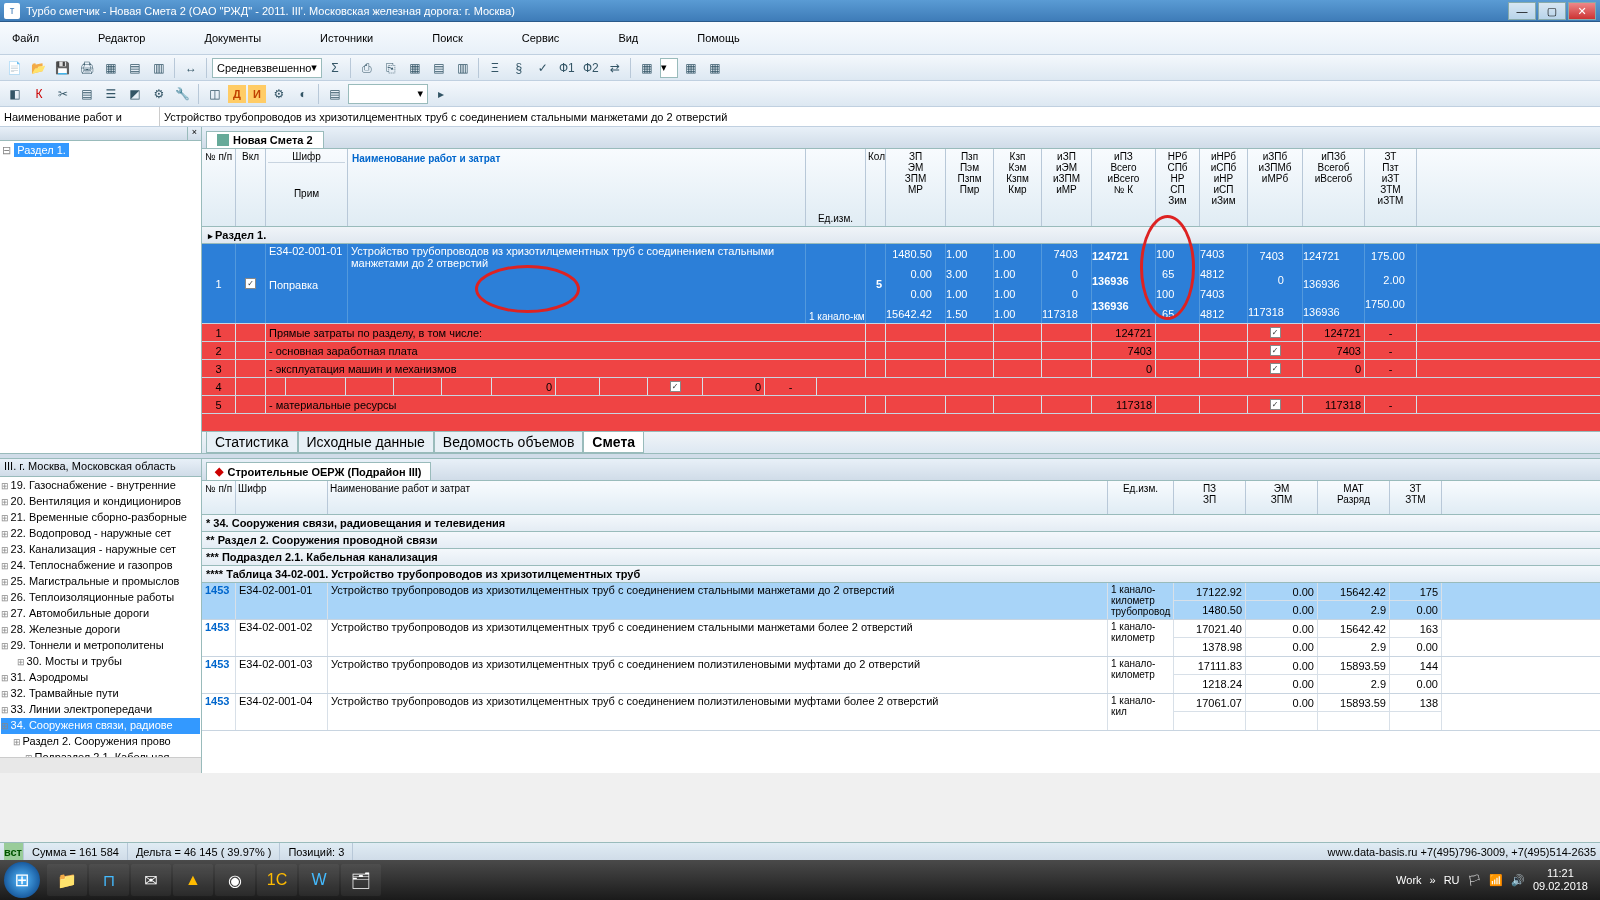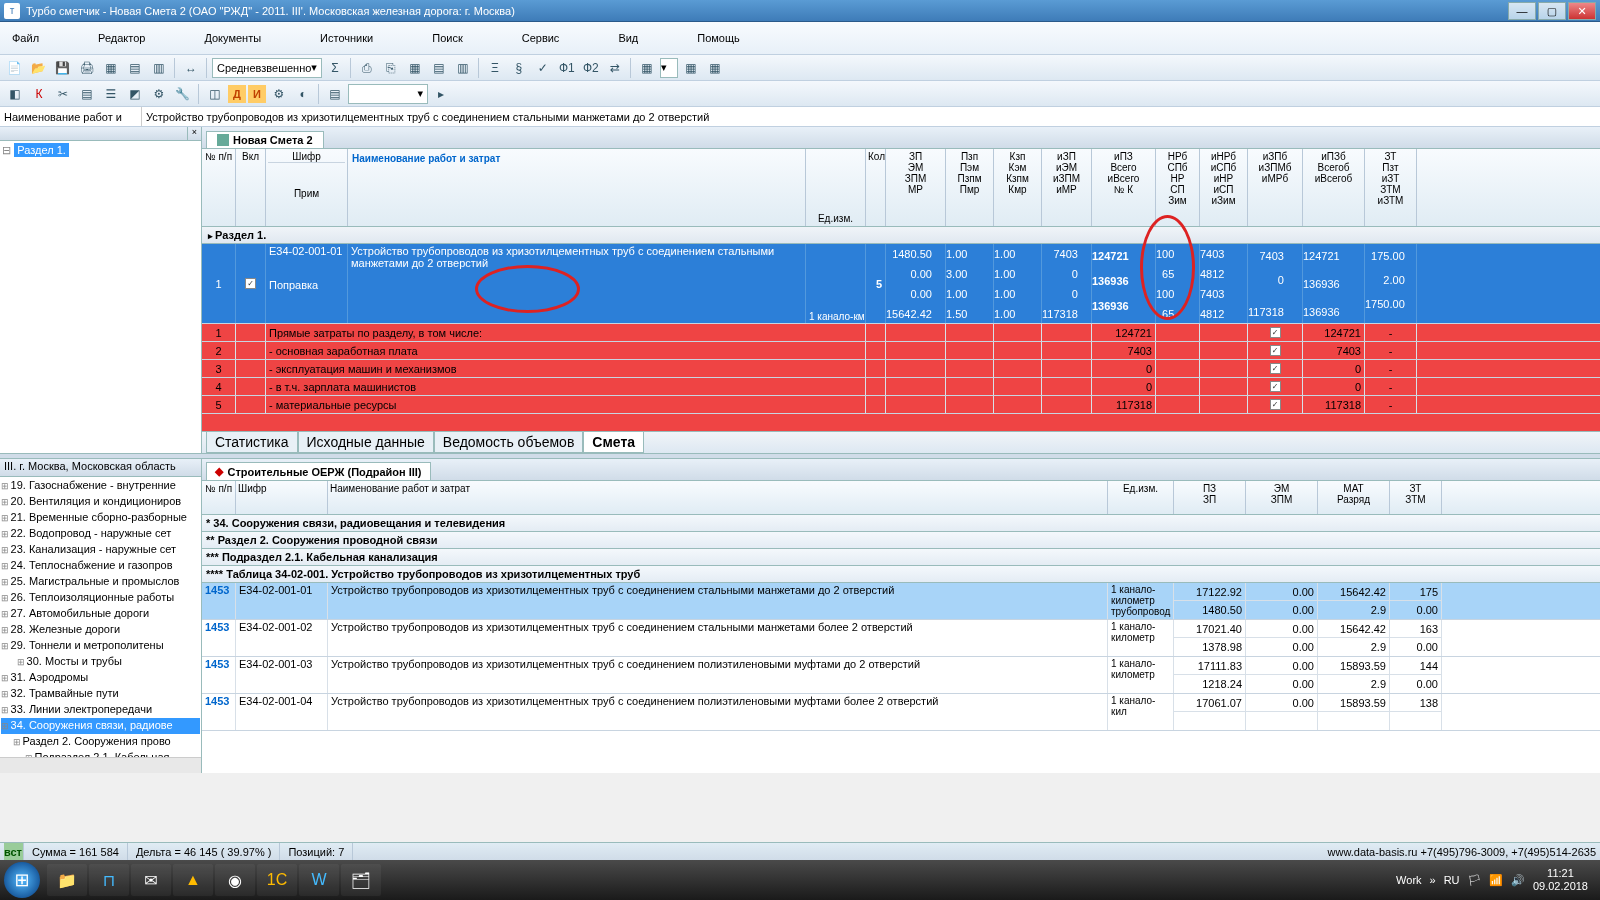--- a/index.html
+++ b/index.html
@@ -24,7 +24,7 @@
 .dlet.i{background:#ffcc66;color:#c04000;}
 
 .fieldbar{height:20px;background:#fff;border-bottom:1px solid #c0d0e0;display:flex;align-items:center;font-size:11px;}
-.fieldbar .lbl{width:142px;padding:0 4px;border-right:1px solid #ccc;height:100%;line-height:20px;overflow:hidden;}
+.fieldbar .lbl{width:160px;padding:0 4px;border-right:1px solid #ccc;height:100%;line-height:20px;overflow:hidden;}
 .fieldbar .val{flex:1;padding:0 4px;line-height:20px;}
 
 .mainarea{display:flex;height:326px;}

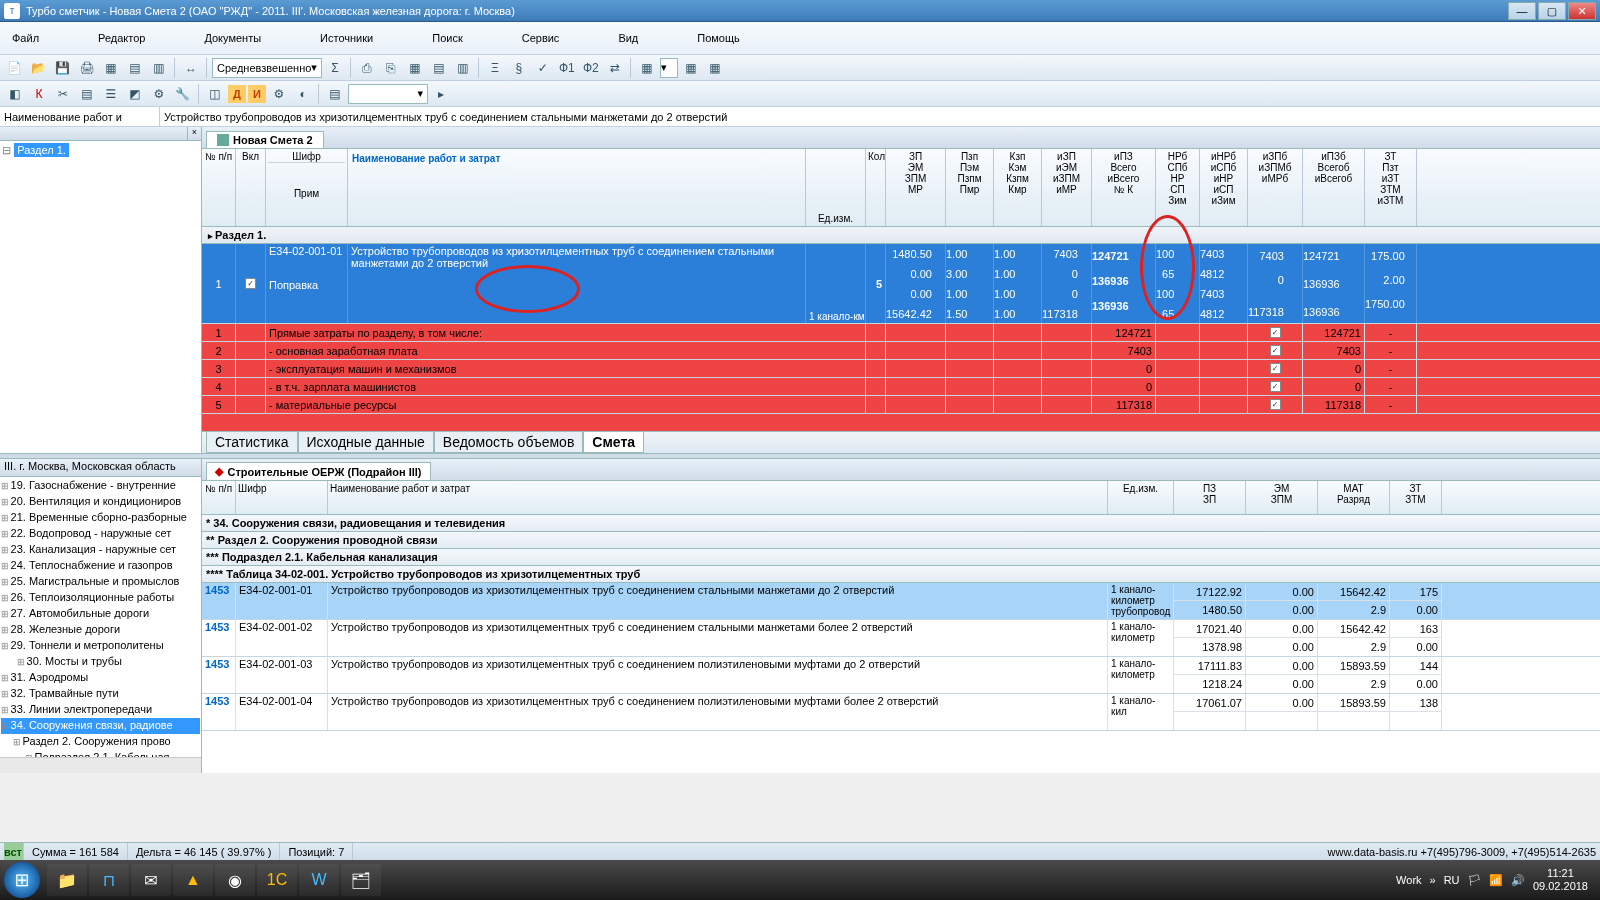--- a/index.html
+++ b/index.html
@@ -448,7 +448,6 @@
             <div class="datarow">
               <div class="cell c" style="width:34px">4</div>
   <div class="cell" style="width:30px"></div>
-  <div class="cell" style="width:600px">  - в т.ч. зарплата машинистов</div>
   <div class="cell" style="width:20px"></div>
   <div class="cell" style="width:60px"></div>
               <div class="cell" style="width:48px"></div>

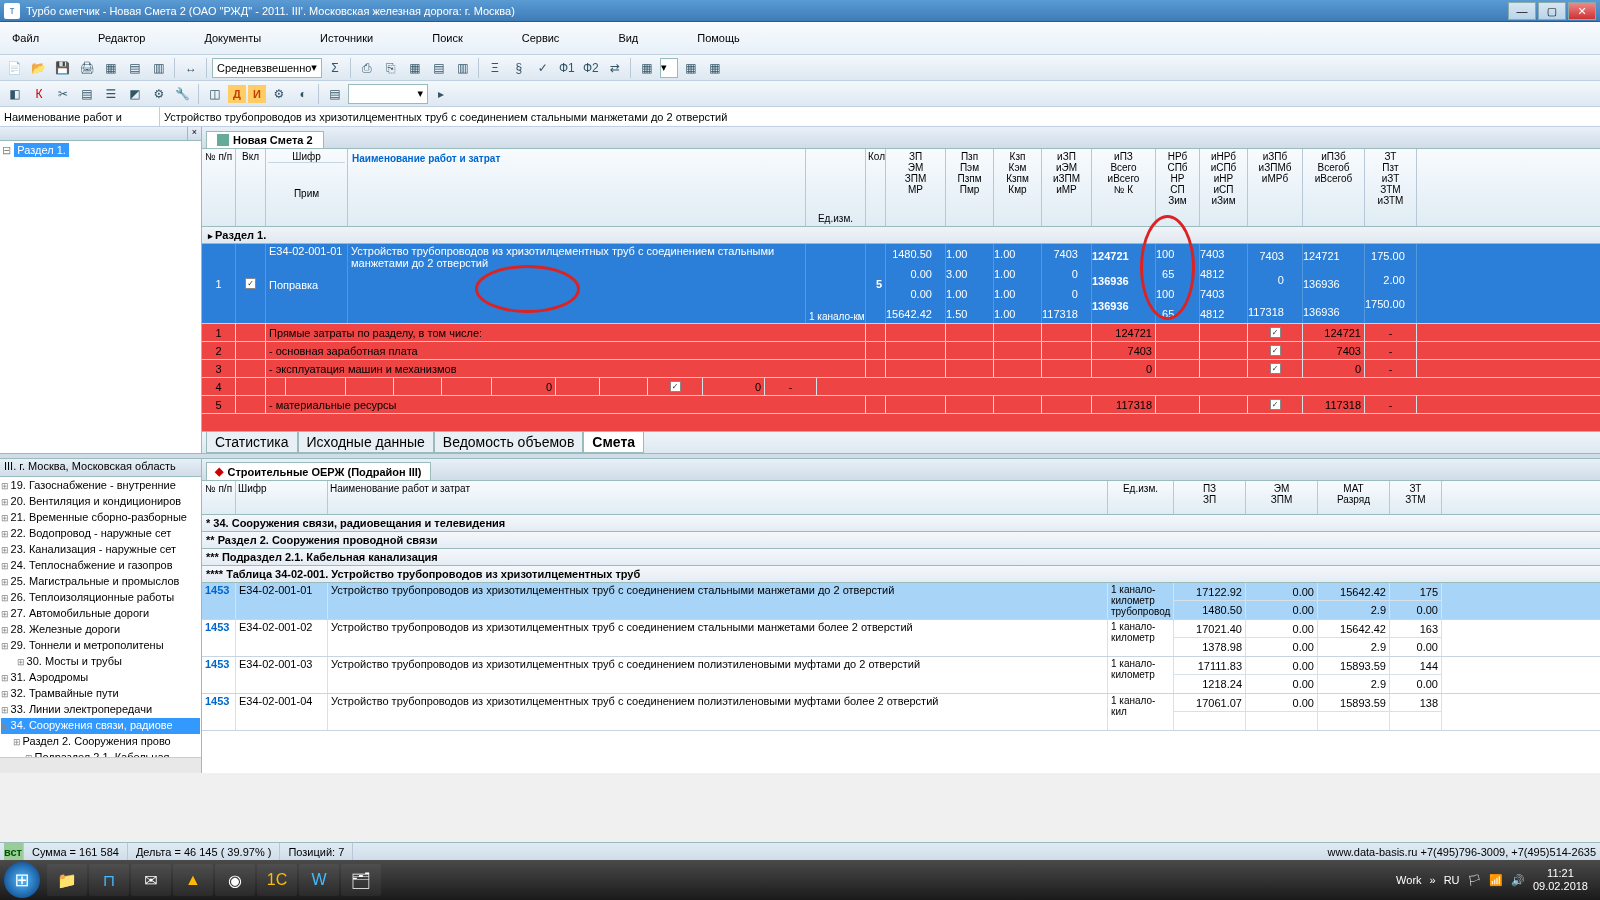--- a/index.html
+++ b/index.html
@@ -683,7 +683,7 @@
   <div class="sseg" style="background:#9c9;color:#050;font-weight:bold;width:20px;padding:0;text-align:center">вст</div>
   <div class="sseg">Сумма = 161 584</div>
   <div class="sseg">Дельта = 46 145 ( 39.97% )</div>
-  <div class="sseg">Позиций: 7</div>
+  <div class="sseg">Позиций: 3</div>
   <div class="flex1"></div>
   <div>www.data-basis.ru  +7(495)796-3009, +7(495)514-2635</div>
 </div>

